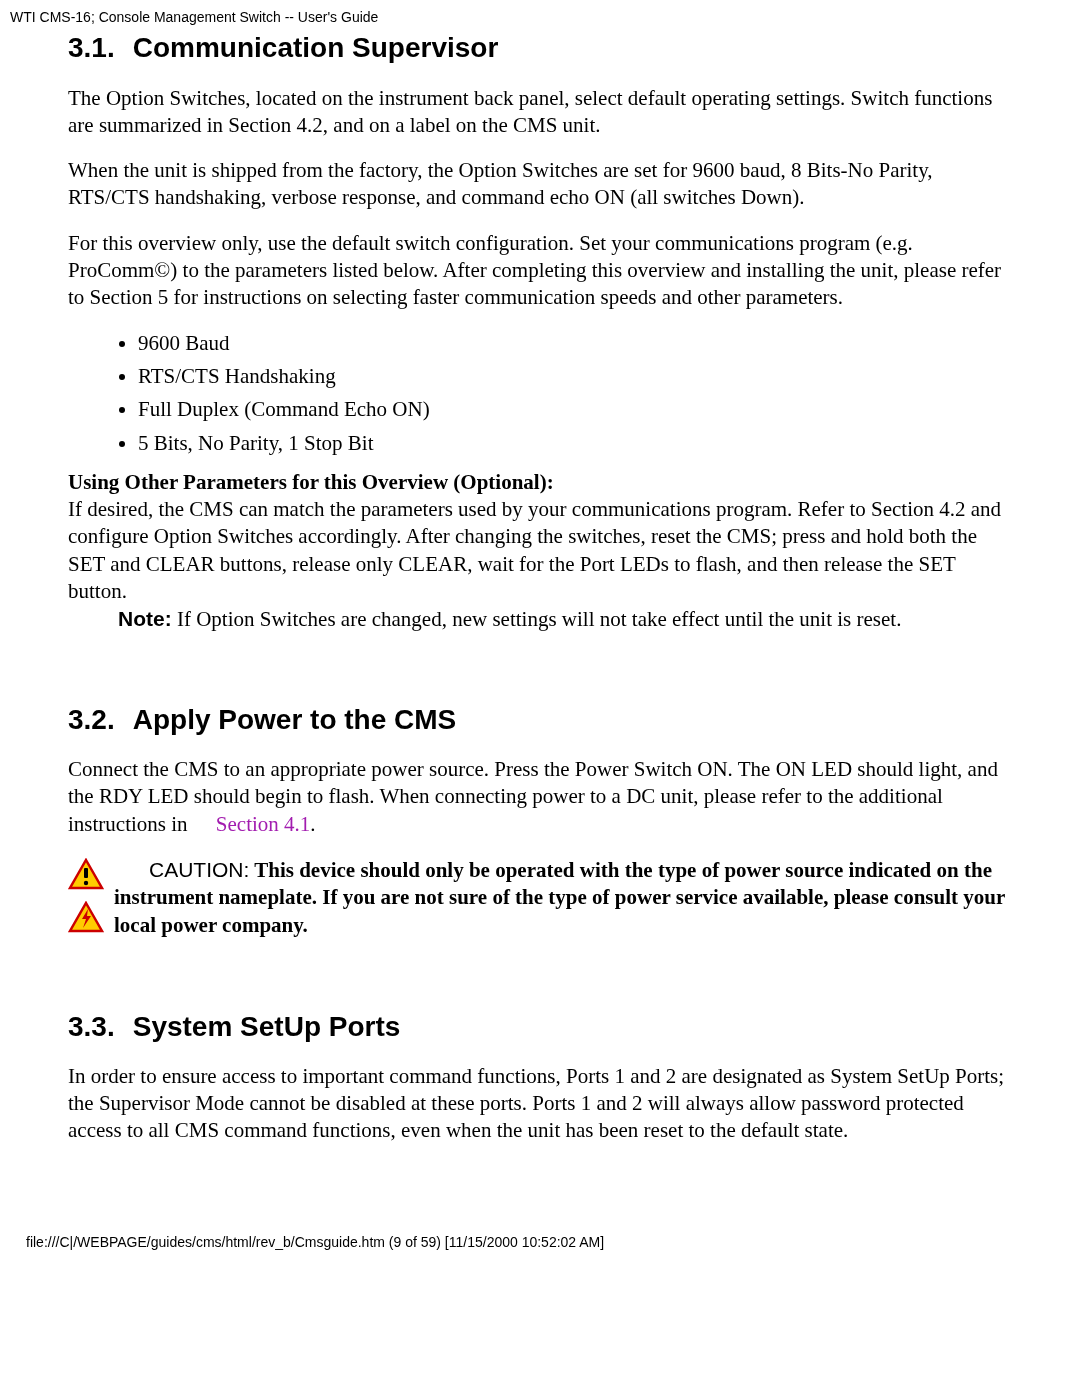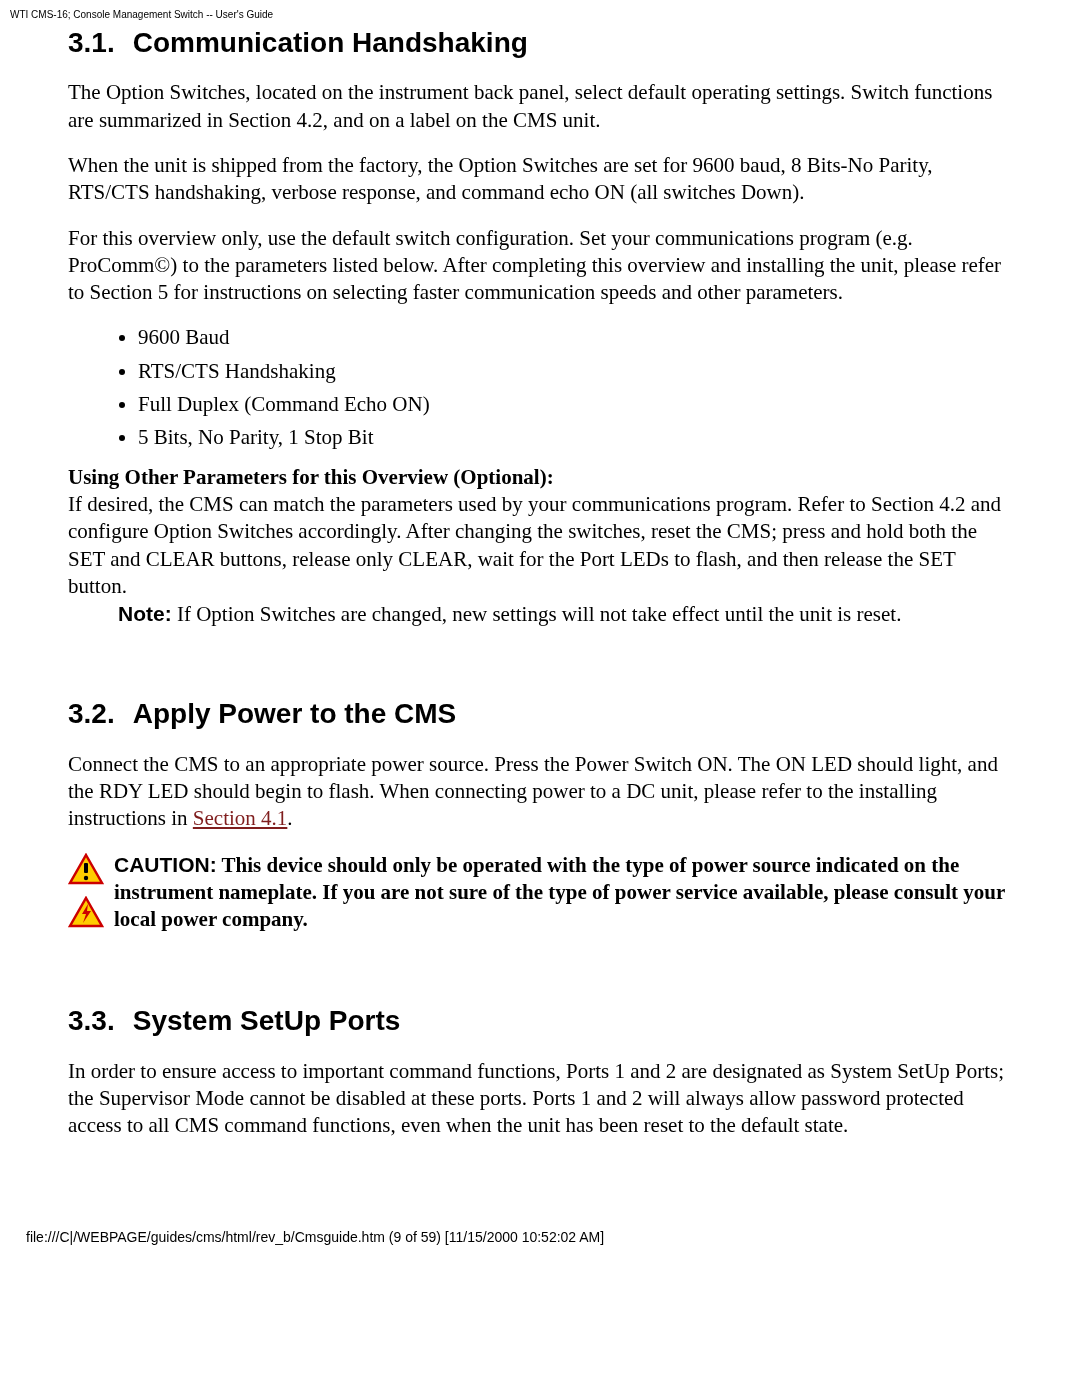--- a/index.html
+++ b/index.html
@@ -18,7 +18,7 @@
     }
     .header-title {
       font-family: Arial, Helvetica, sans-serif;
-      font-size: 10px;
+      font-size: 14px;
       padding: 8px 10px 4px 10px;
       color: #000;
     }

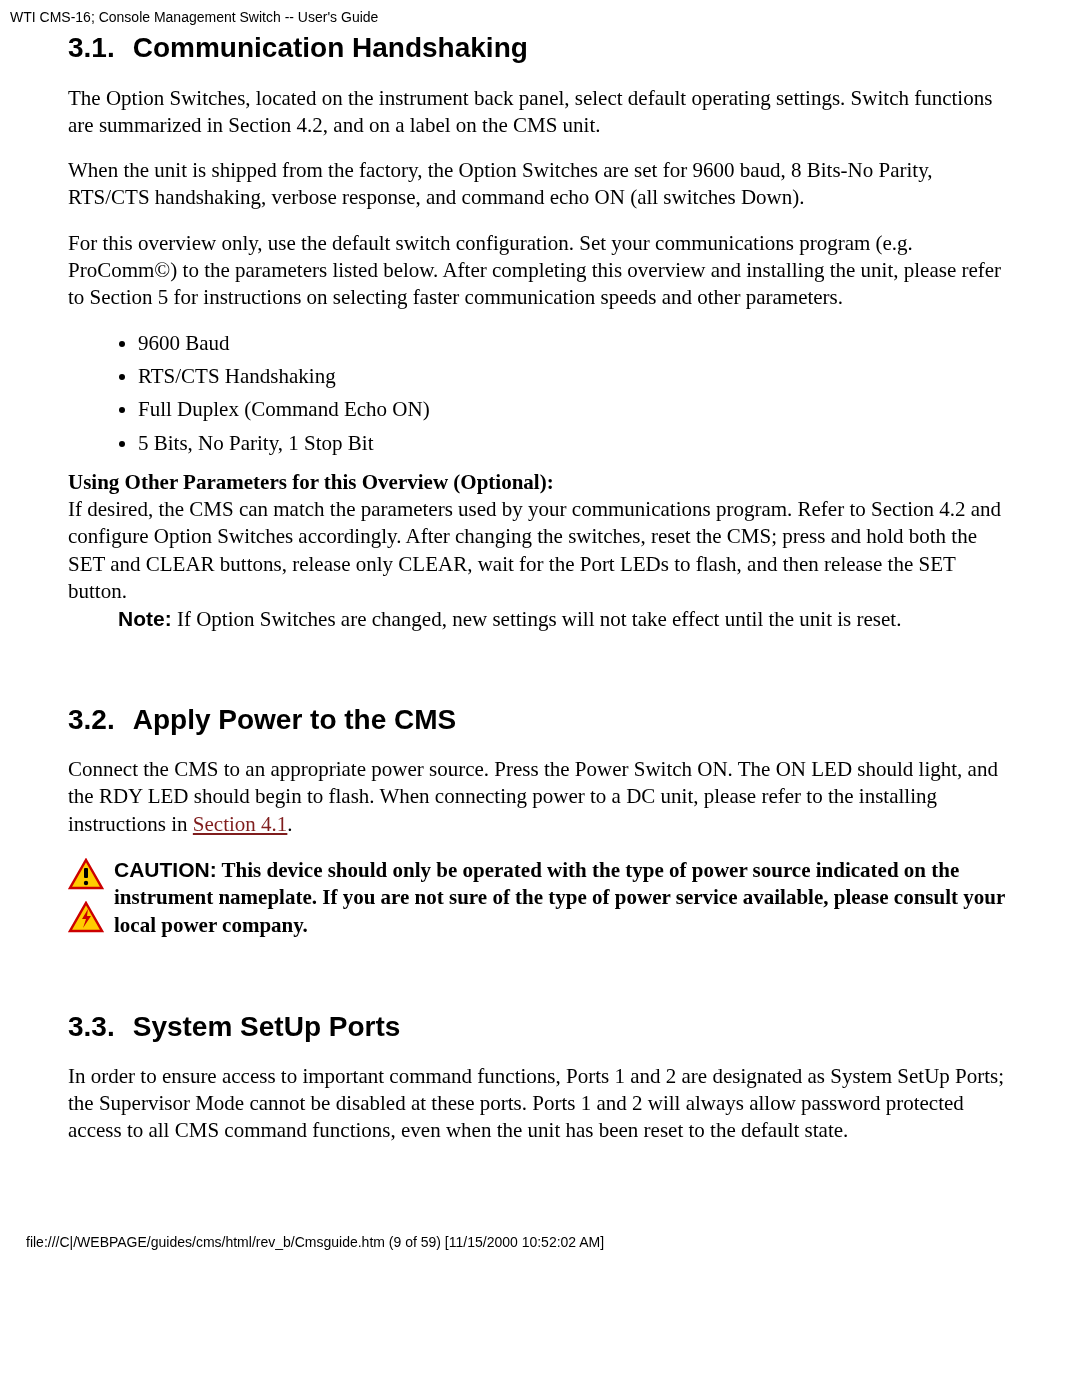--- a/index.html
+++ b/index.html
@@ -107,7 +107,7 @@
 
 
   <h2>
-    <span class="section-num">3.1.</span><span>Communication Handshaking</span>
+    <span class="section-num">3.1.</span><span>Communication Supervisor</span>
   </h2>
 
   <p>The Option Switches, located on the instrument back panel, select default operating settings.  Switch functions are summarized in Section 4.2, and on a label on the CMS unit.</p>

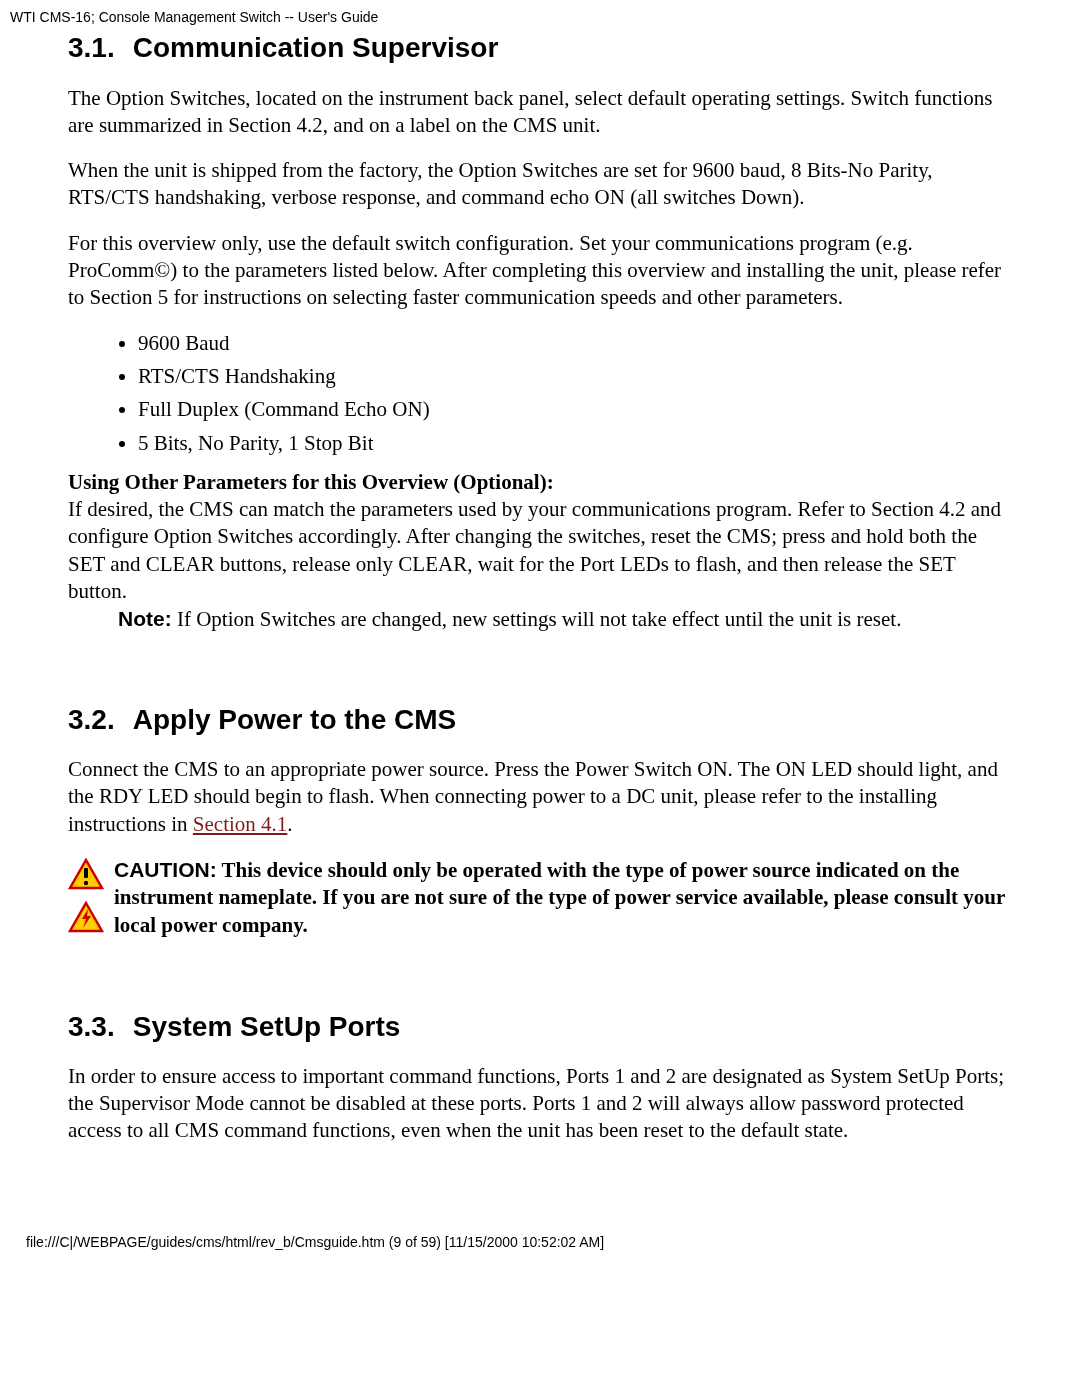--- a/index.html
+++ b/index.html
@@ -135,7 +135,7 @@
   </h2>
 
   <p>
-    <span>Connect the CMS to an appropriate power source. Press the Power Switch ON.  The ON LED should light, and the RDY LED should begin to flash. When connecting power to a DC unit, please refer to the installing instructions in </span><a class="link">Section 4.1</a><span>.</span>
+    <span>Connect the CMS to an appropriate power source. Press the Power Switch ON.  The ON LED should light, and the RDY LED should begin to flash. When connecting power to a DC unit, please refer to the additional instructions in </span><a class="link">Section 4.1</a><span>.</span>
   </p>
 
   <div class="caution-row">

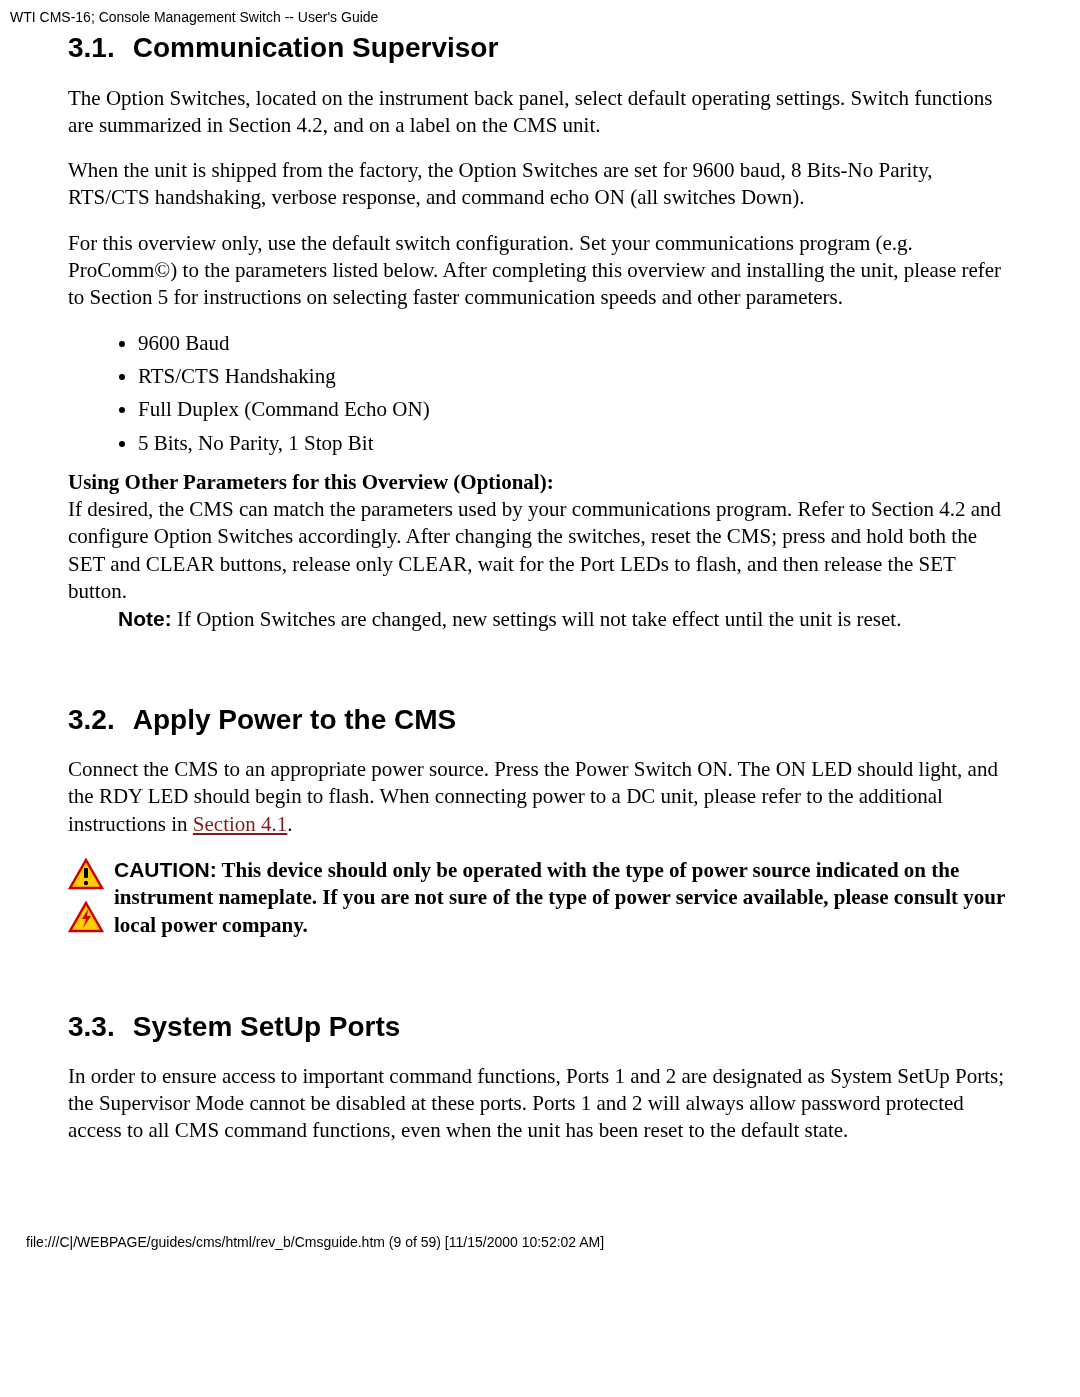--- a/index.html
+++ b/index.html
@@ -67,8 +67,8 @@
       margin-top: 68px;
     }
     .link {
-      color: #7f1d1d;
-      text-decoration: underline;
+      color: #a21caf;
+      margin-left: 23px;
     }
     .caution-row {
       display: flex;

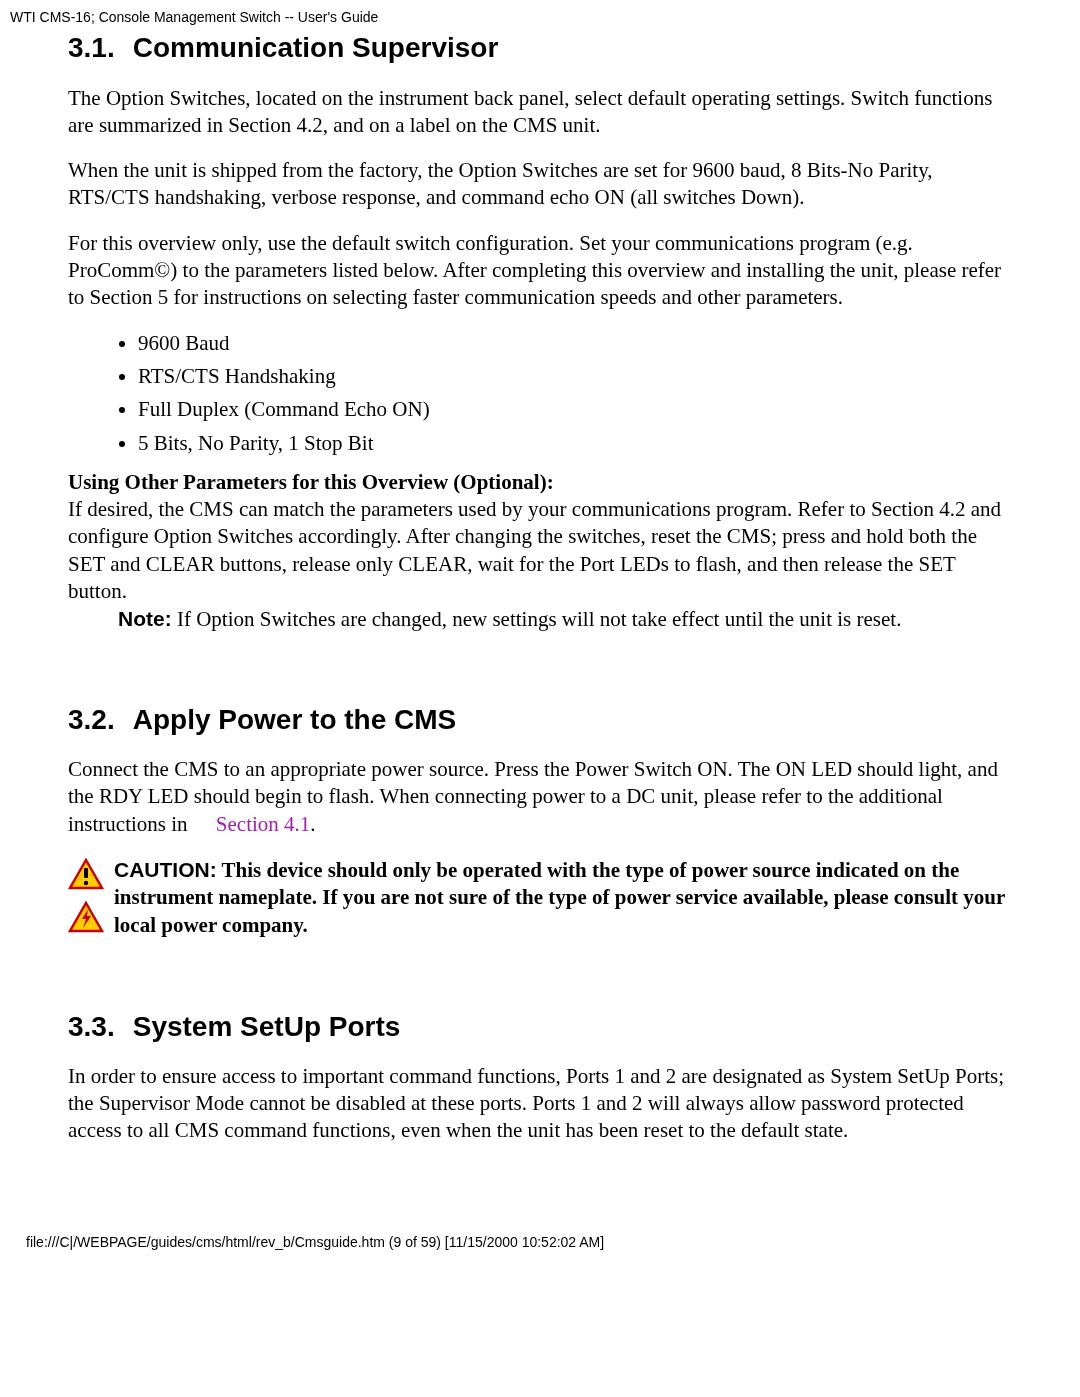--- a/index.html
+++ b/index.html
@@ -89,7 +89,8 @@
     }
     .caution-label {
       font-family: Arial, Helvetica, sans-serif;
-      font-weight: bold;
+      font-weight: normal;
+      margin-left: 35px;
     }
     .footer {
       font-family: Arial, Helvetica, sans-serif;

